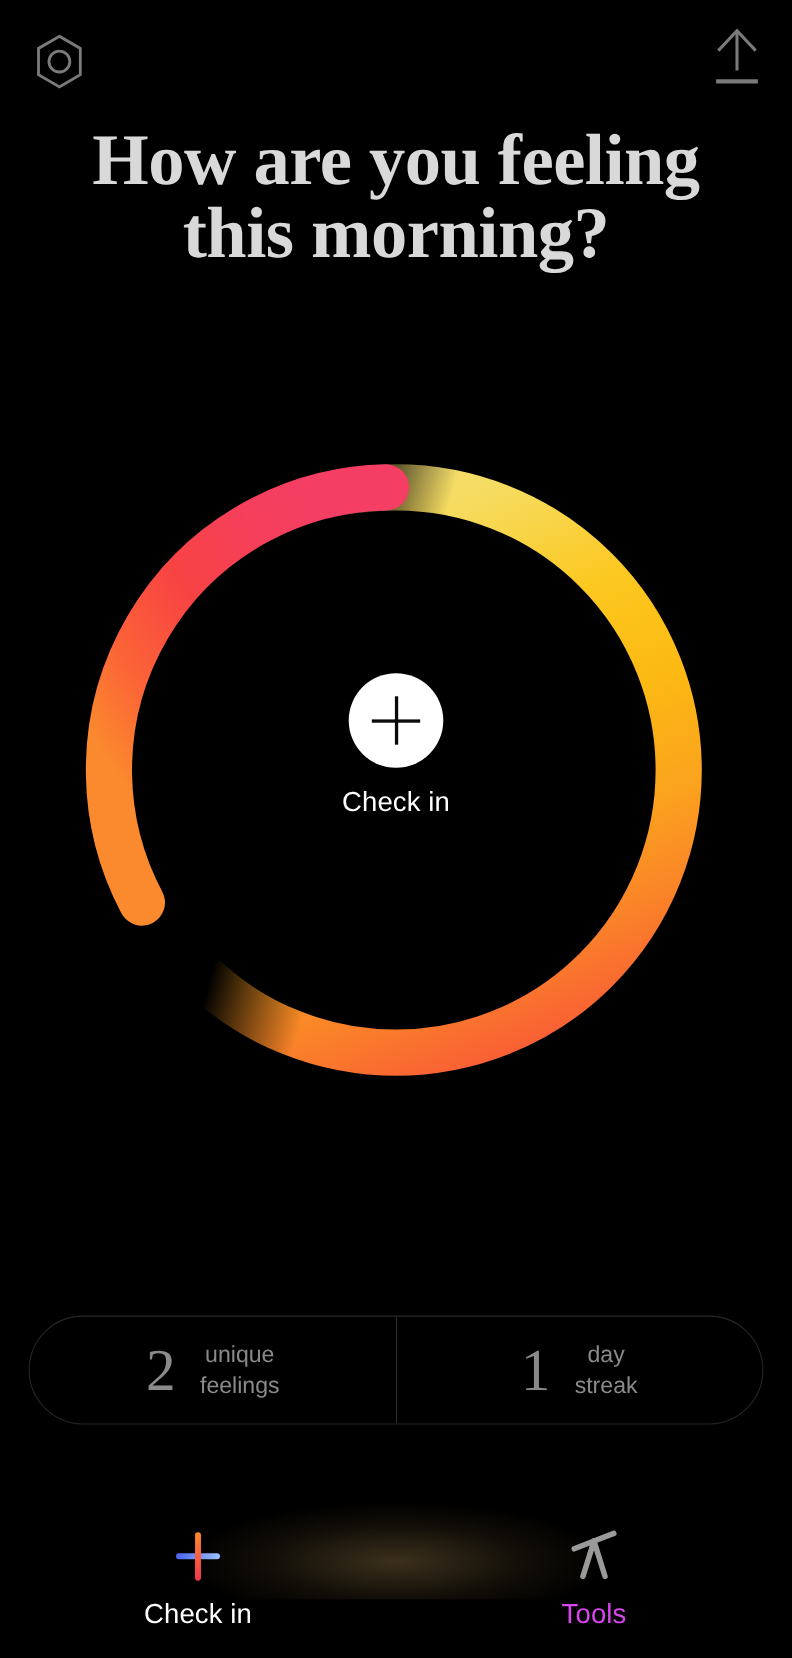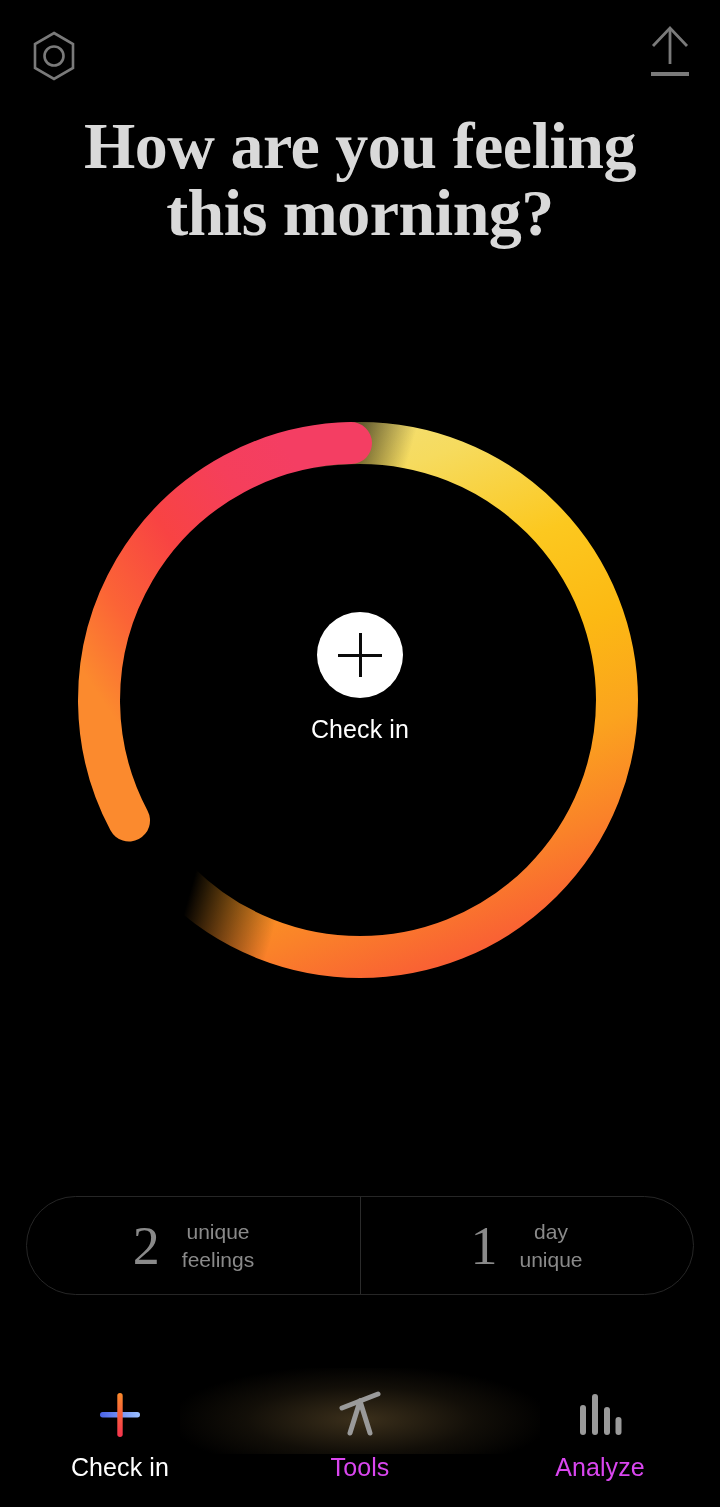--- a/index.html
+++ b/index.html
@@ -312,7 +312,7 @@
     <div class="stat">
       <span class="stat-value">1</span>
       <span class="stat-label">day
-unique</span>
+streak</span>
     </div>
   </div>
 

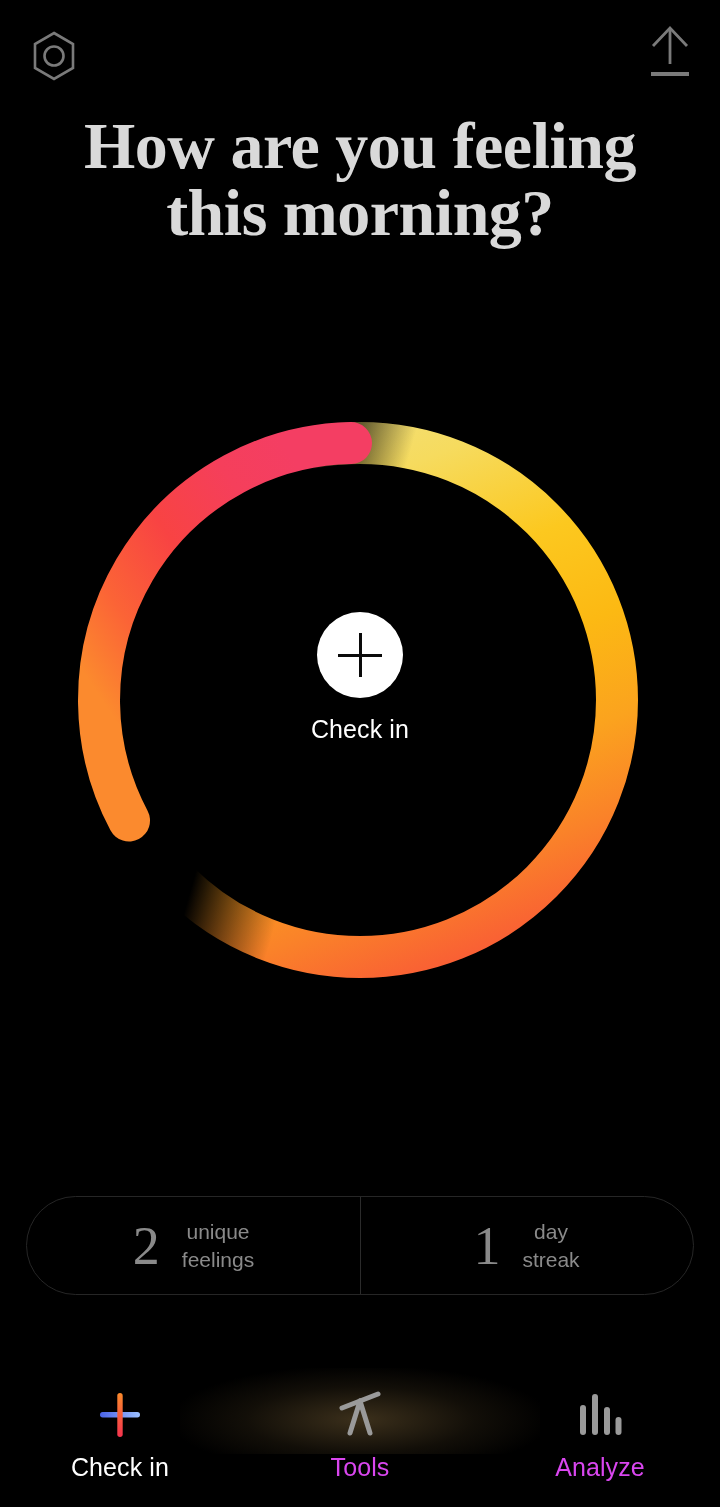--- a/index.html
+++ b/index.html
@@ -352,17 +352,6 @@
     </div>
 
 
-    <div class="tab">
-      <span class="tab-icon">
-        <svg width="56" height="56" viewBox="0 0 56 56" fill="#9a9a9a">
-          <rect x="8" y="18" width="6" height="30" rx="3"></rect>
-          <rect x="20" y="7" width="6" height="41" rx="3"></rect>
-          <rect x="32" y="20" width="6" height="28" rx="3"></rect>
-          <rect x="43.5" y="30" width="6" height="18" rx="3"></rect>
-        </svg>
-      </span>
-      <span class="tab-label">Analyze</span>
-    </div>
   </nav>
 
 </div>

